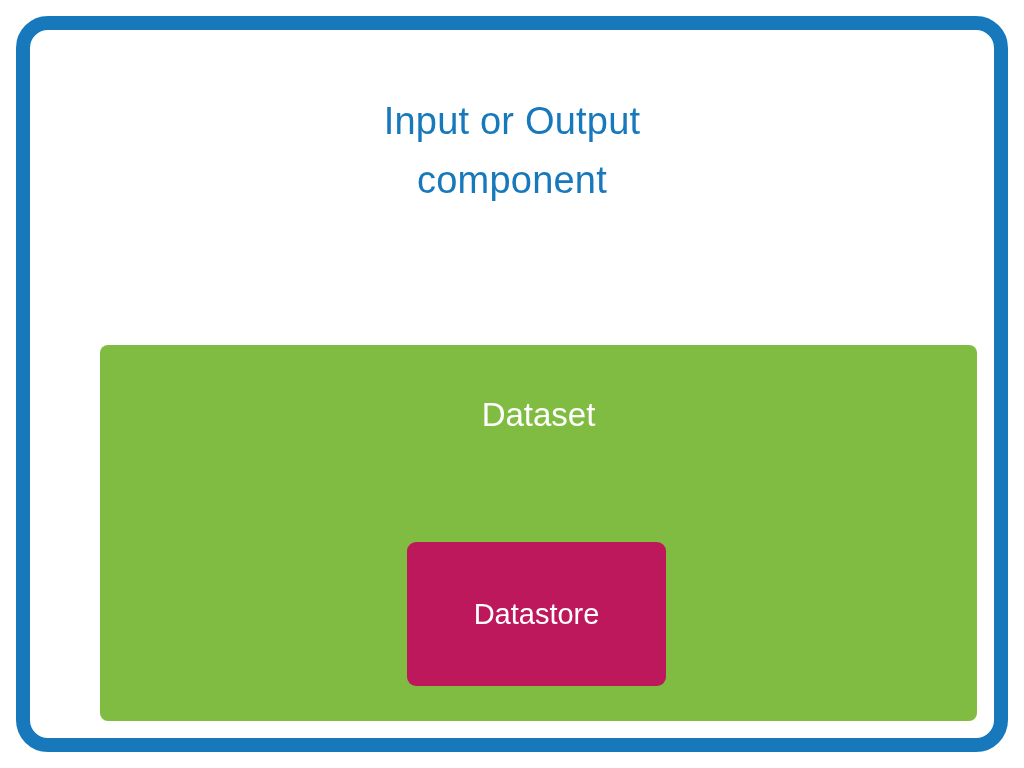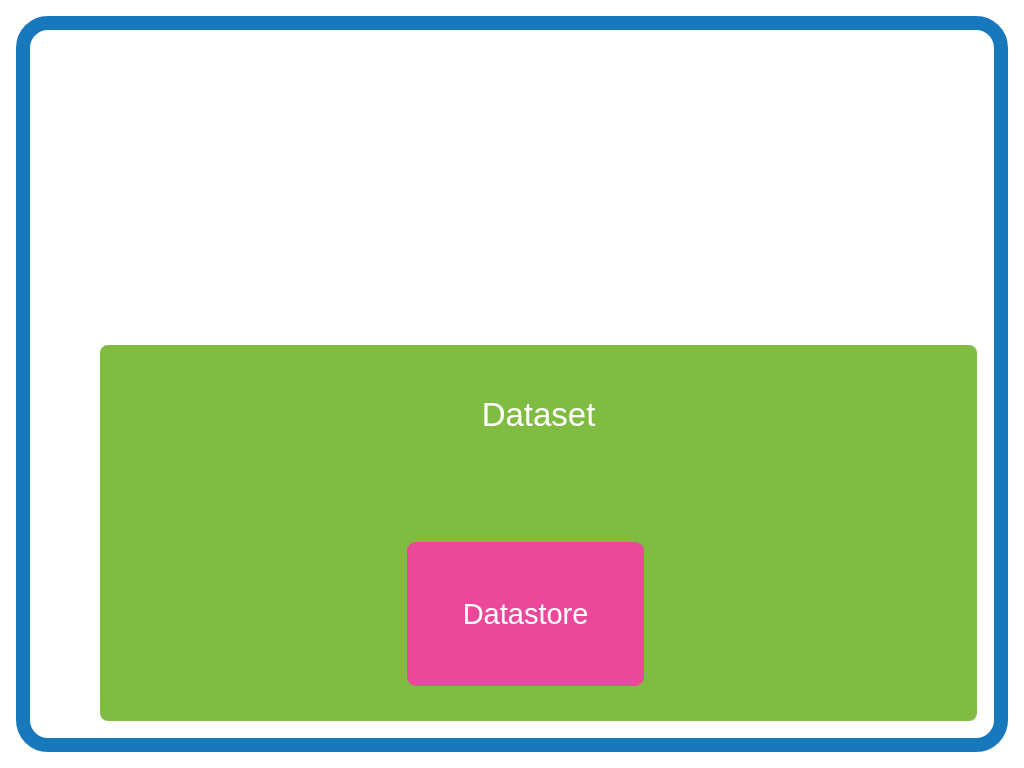--- a/index.html
+++ b/index.html
@@ -104,6 +104,8 @@
 
   <div class="component-frame">
 
+    <div class="component-title">Input or Output
+component</div>
 
     <div class="dataset-block">
 

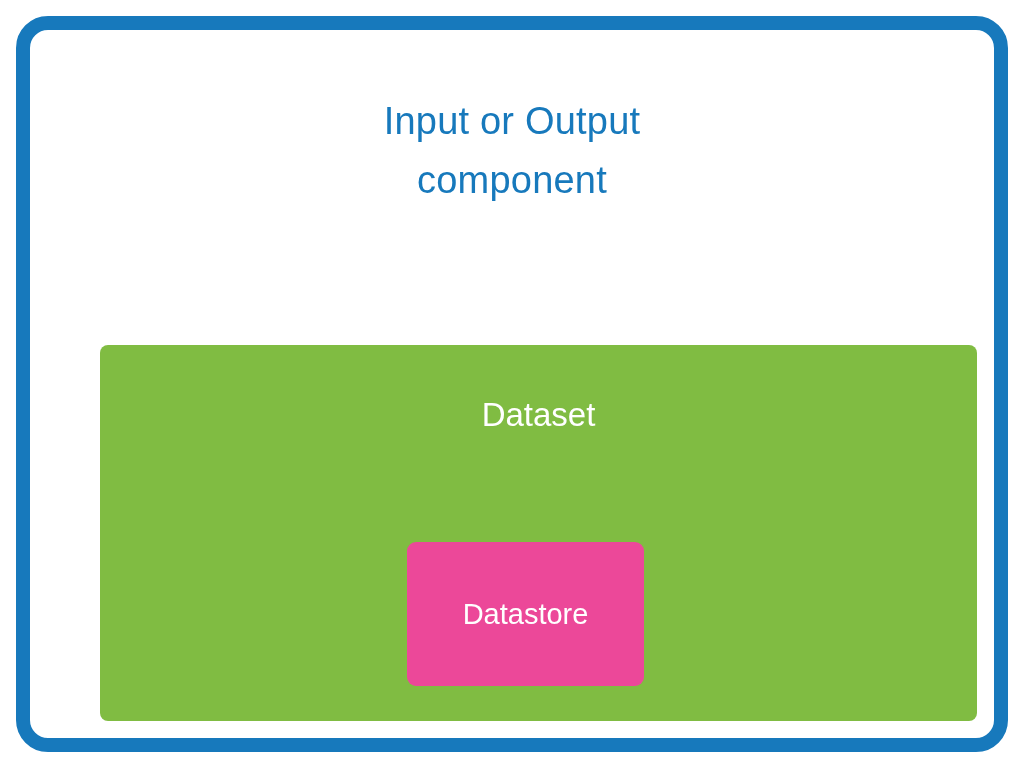--- a/index.html
+++ b/index.html
@@ -76,9 +76,9 @@
     position: absolute;
     left: 307px;
     top: 197px;
-    width: 237px;
+    width: 259px;
     height: 144px;
-    background: #ec4899;
+    background: #be185d;
     border-radius: 9px;
   }
 

